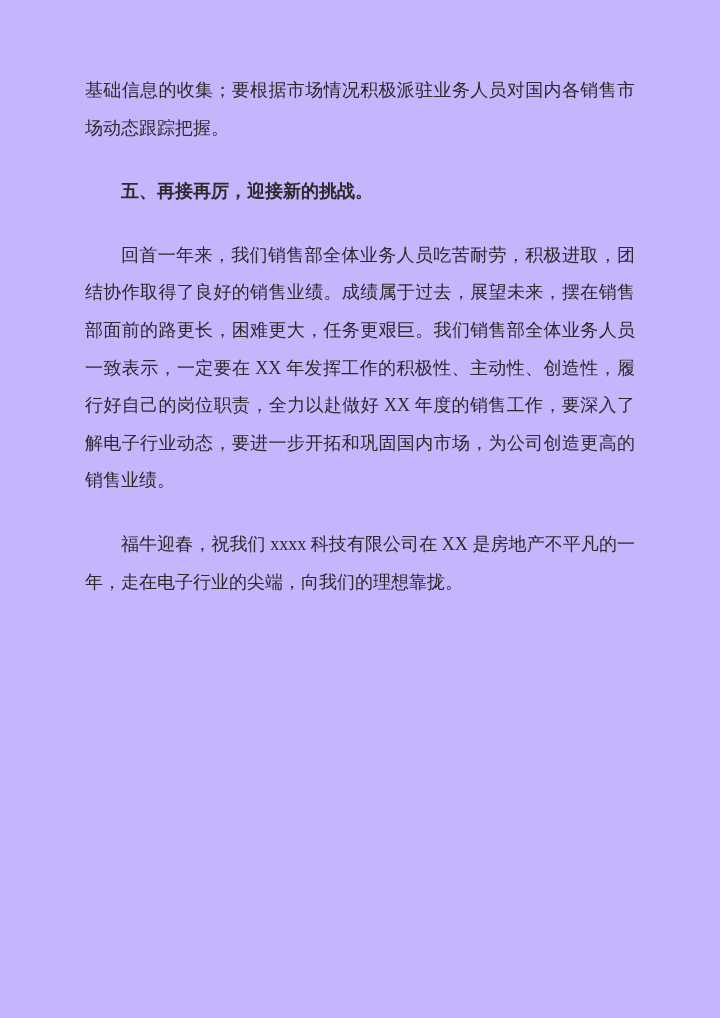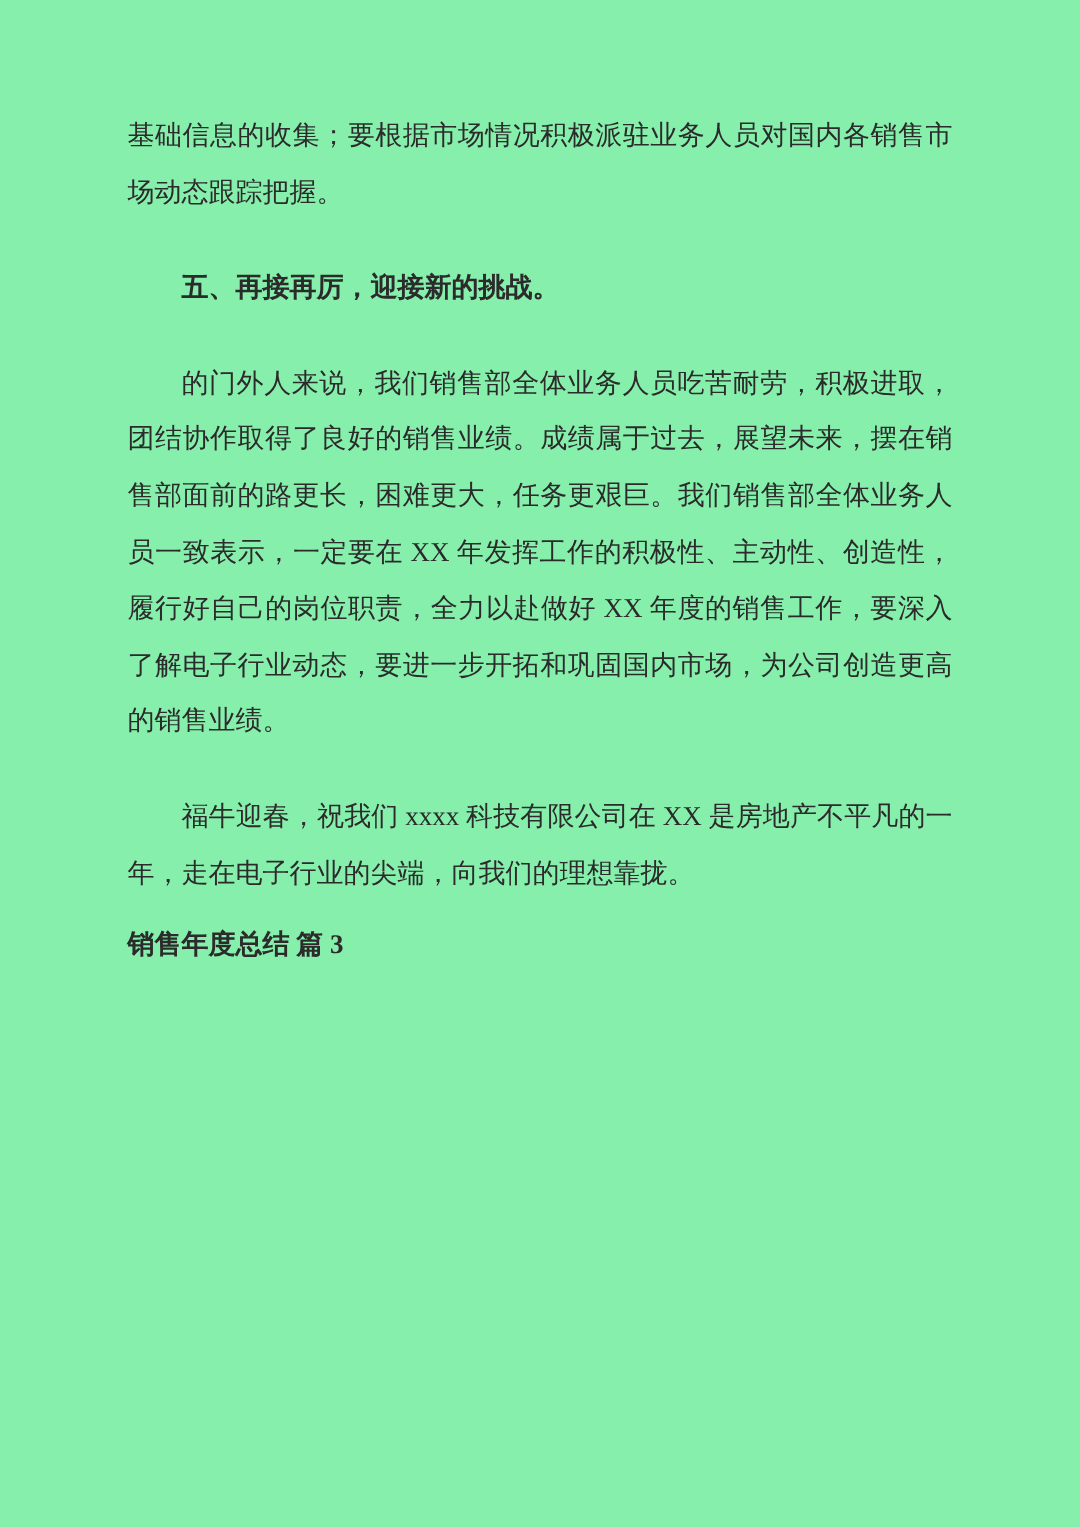--- a/index.html
+++ b/index.html
@@ -11,7 +11,7 @@
     position: relative;
     width: 720px;
     height: 1018px;
-    background: #86efac;
+    background: #c4b5fd;
     overflow: hidden;
     font-family: "Liberation Serif", "DejaVu Serif", serif;
   }

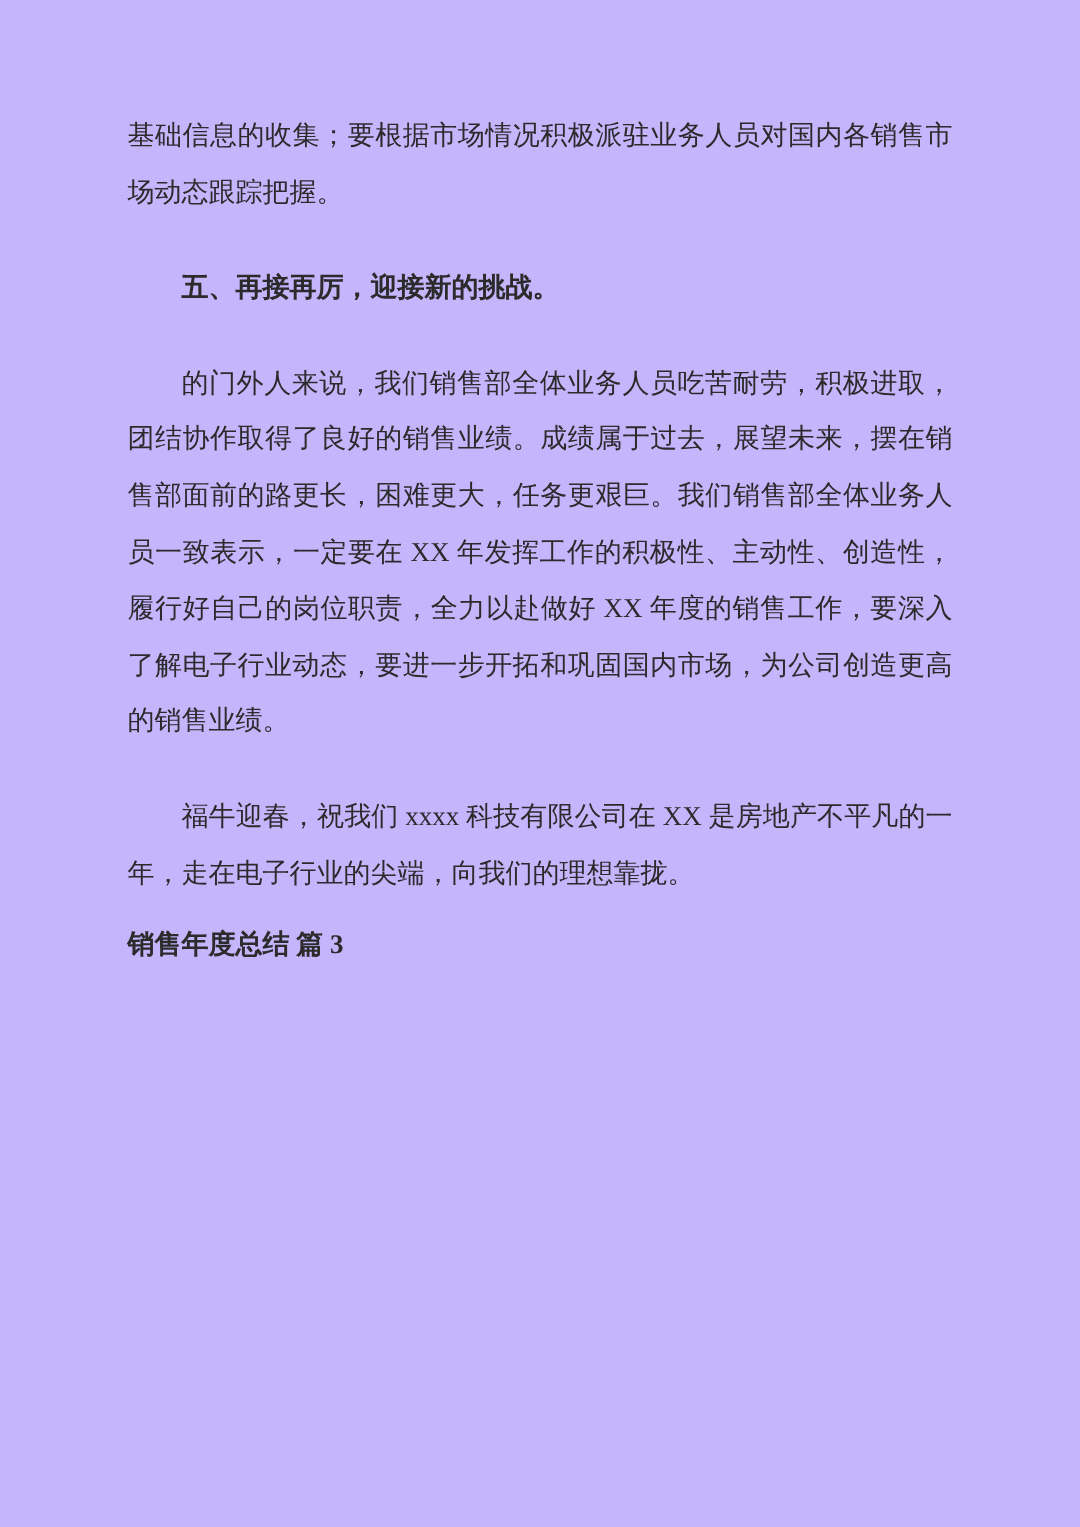--- a/index.html
+++ b/index.html
@@ -47,7 +47,7 @@
 
     <p class="para heading indent">五、再接再厉，迎接新的挑战。</p>
 
-    <p class="para indent">的门外人来说，我们销售部全体业务人员吃苦耐劳，积极进取，团结协作取得了良好的销售业绩。成绩属于过去，展望未来，摆在销售部面前的路更长，困难更大，任务更艰巨。我们销售部全体业务人员一致表示，一定要在 XX 年发挥工作的积极性、主动性、创造性，履行好自己的岗位职责，全力以赴做好 XX 年度的销售工作，要深入了解电子行业动态，要进一步开拓和巩固国内市场，为公司创造更高的销售业绩。</p>
+    <p class="para indent">回首一年来，我们销售部全体业务人员吃苦耐劳，积极进取，团结协作取得了良好的销售业绩。成绩属于过去，展望未来，摆在销售部面前的路更长，困难更大，任务更艰巨。我们销售部全体业务人员一致表示，一定要在 XX 年发挥工作的积极性、主动性、创造性，履行好自己的岗位职责，全力以赴做好 XX 年度的销售工作，要深入了解电子行业动态，要进一步开拓和巩固国内市场，为公司创造更高的销售业绩。</p>
 
     <p class="para indent">福牛迎春，祝我们 xxxx 科技有限公司在 XX 是房地产不平凡的一年，走在电子行业的尖端，向我们的理想靠拢。</p>
 

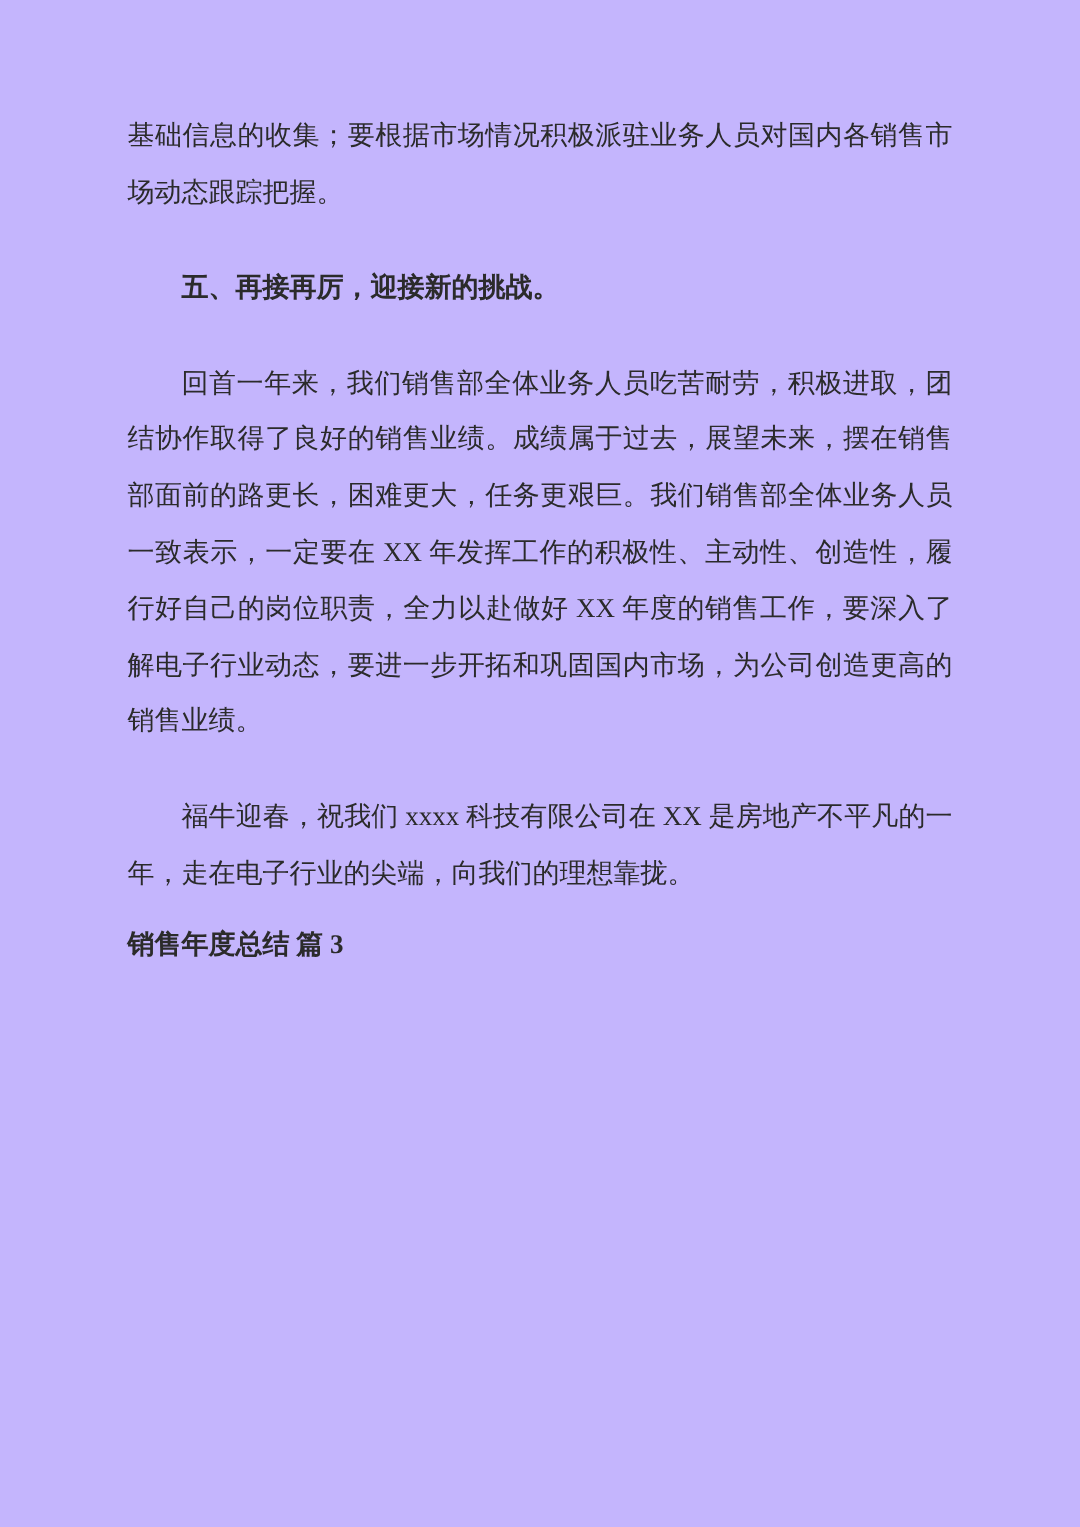--- a/index.html
+++ b/index.html
@@ -51,7 +51,6 @@
 
     <p class="para indent">福牛迎春，祝我们 xxxx 科技有限公司在 XX 是房地产不平凡的一年，走在电子行业的尖端，向我们的理想靠拢。</p>
 
-    <p class="para heading no-indent">销售年度总结 篇 3</p>
 
 
   </div>

